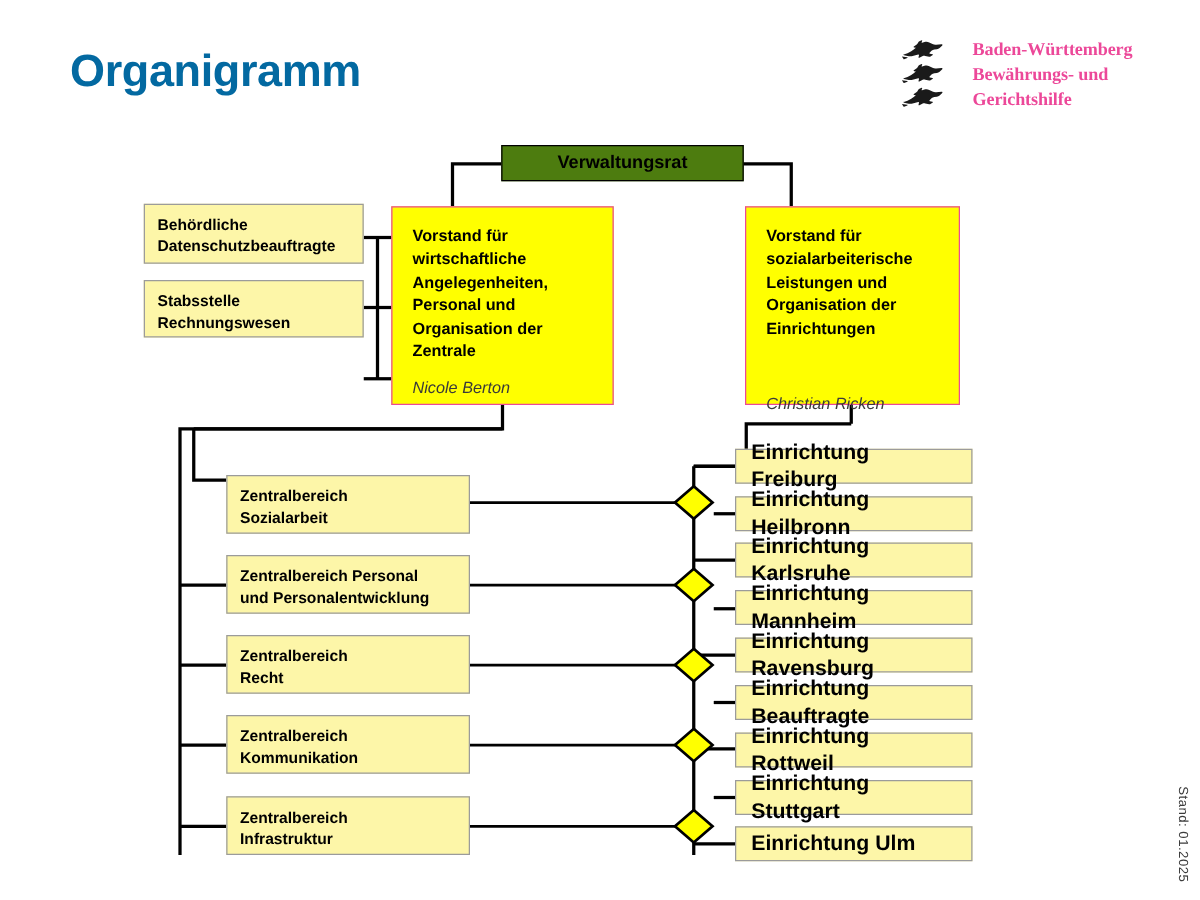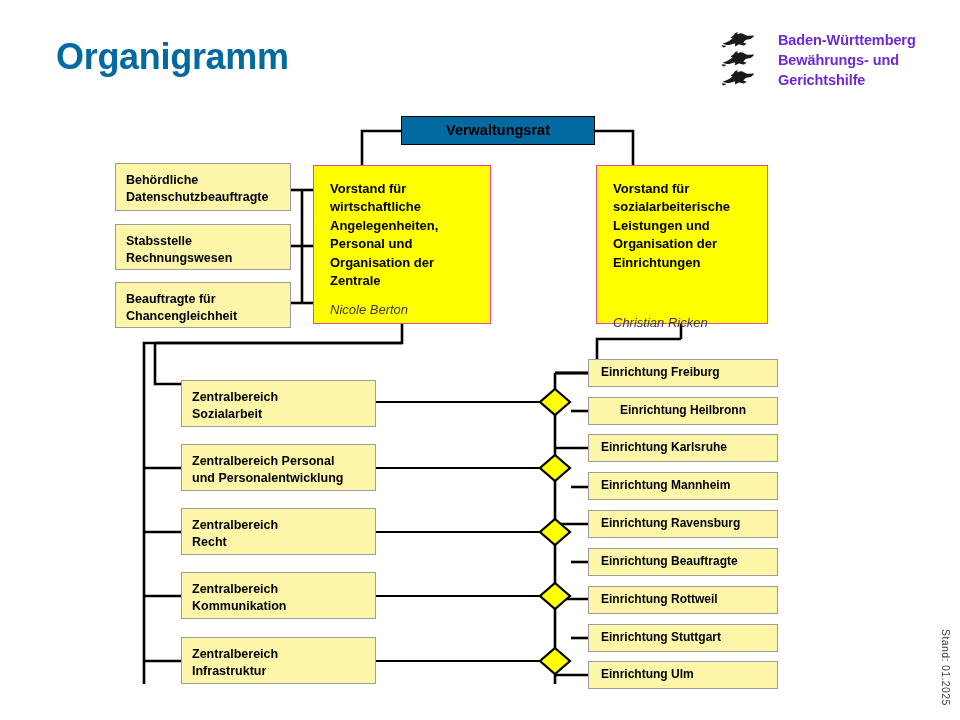--- a/index.html
+++ b/index.html
@@ -24,8 +24,8 @@
   #logo-lions{display:flex;flex-direction:column;gap:1px;}
   #logo-lions svg{display:block;}
   #logo-text{
-    font-size:14.5px;font-weight:bold;color:#6d28d9;
-    line-height:1.38;letter-spacing:-0.1px;
+    font-size:14.5px;font-weight:bold;color:#ec4899;
+    line-height:1.38;letter-spacing:-0.1px;font-family:Liberation Serif, serif;
   }
 
   

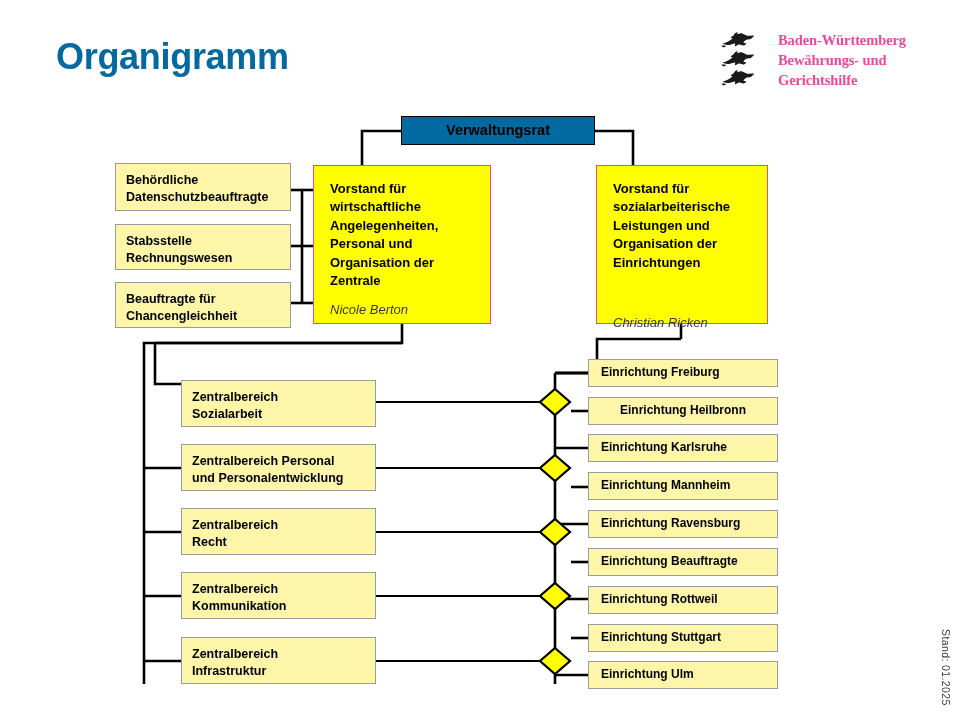--- a/index.html
+++ b/index.html
@@ -41,7 +41,7 @@
   .box .sub{font-weight:normal;color:#2b2b2b;}
 
   .gray{
-    background:#0369a1;border:1.6px solid #000;
+    background:#4d7c0f;border:1.6px solid #000;
     justify-content:center;align-items:center;
     font-size:14.5px;font-weight:bold;
   }

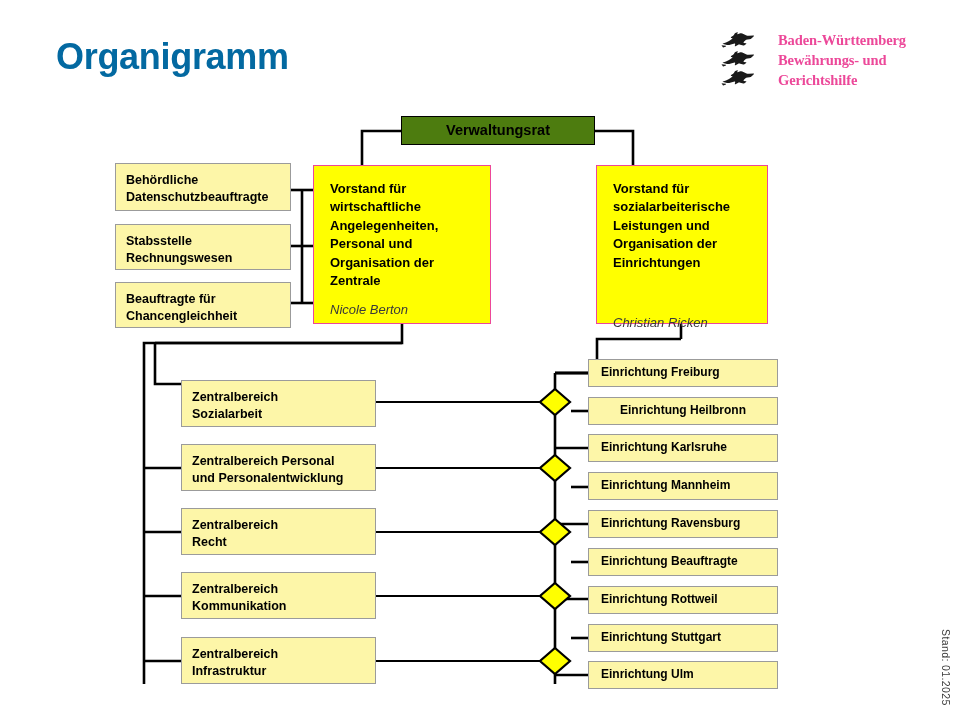--- a/index.html
+++ b/index.html
@@ -166,10 +166,6 @@
     <span class="t">Stabsstelle
 Rechnungswesen</span>
   </div>
-  <div class="box pale" style="left:115px;top:282px;width:176px;height:46px;">
-    <span class="t">Beauftragte für
-Chancengleichheit</span>
-  </div>
 
   <div class="box bright" style="left:313px;top:165px;width:178px;height:159px;">
     <span class="t">Vorstand für

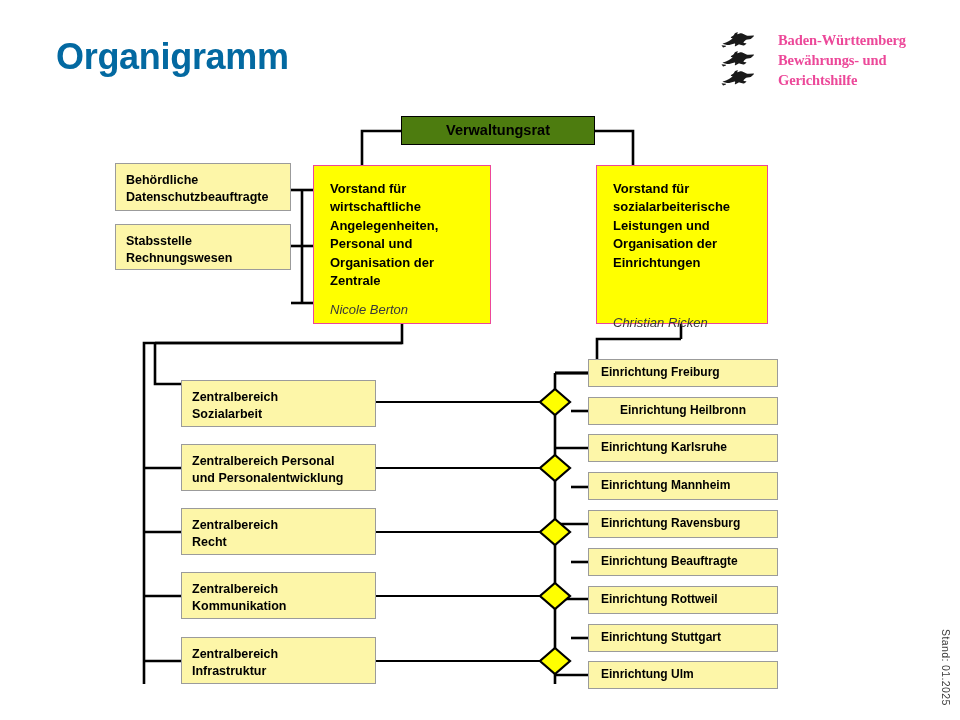--- a/index.html
+++ b/index.html
@@ -57,7 +57,7 @@
   .inst{
     background:#fdf6a8;border:1px solid #9b9b9b;
     justify-content:center;padding:0 12px;
-    font-size:12px;font-weight:bold;
+    font-size:17px;font-weight:bold;
   }
 
   

